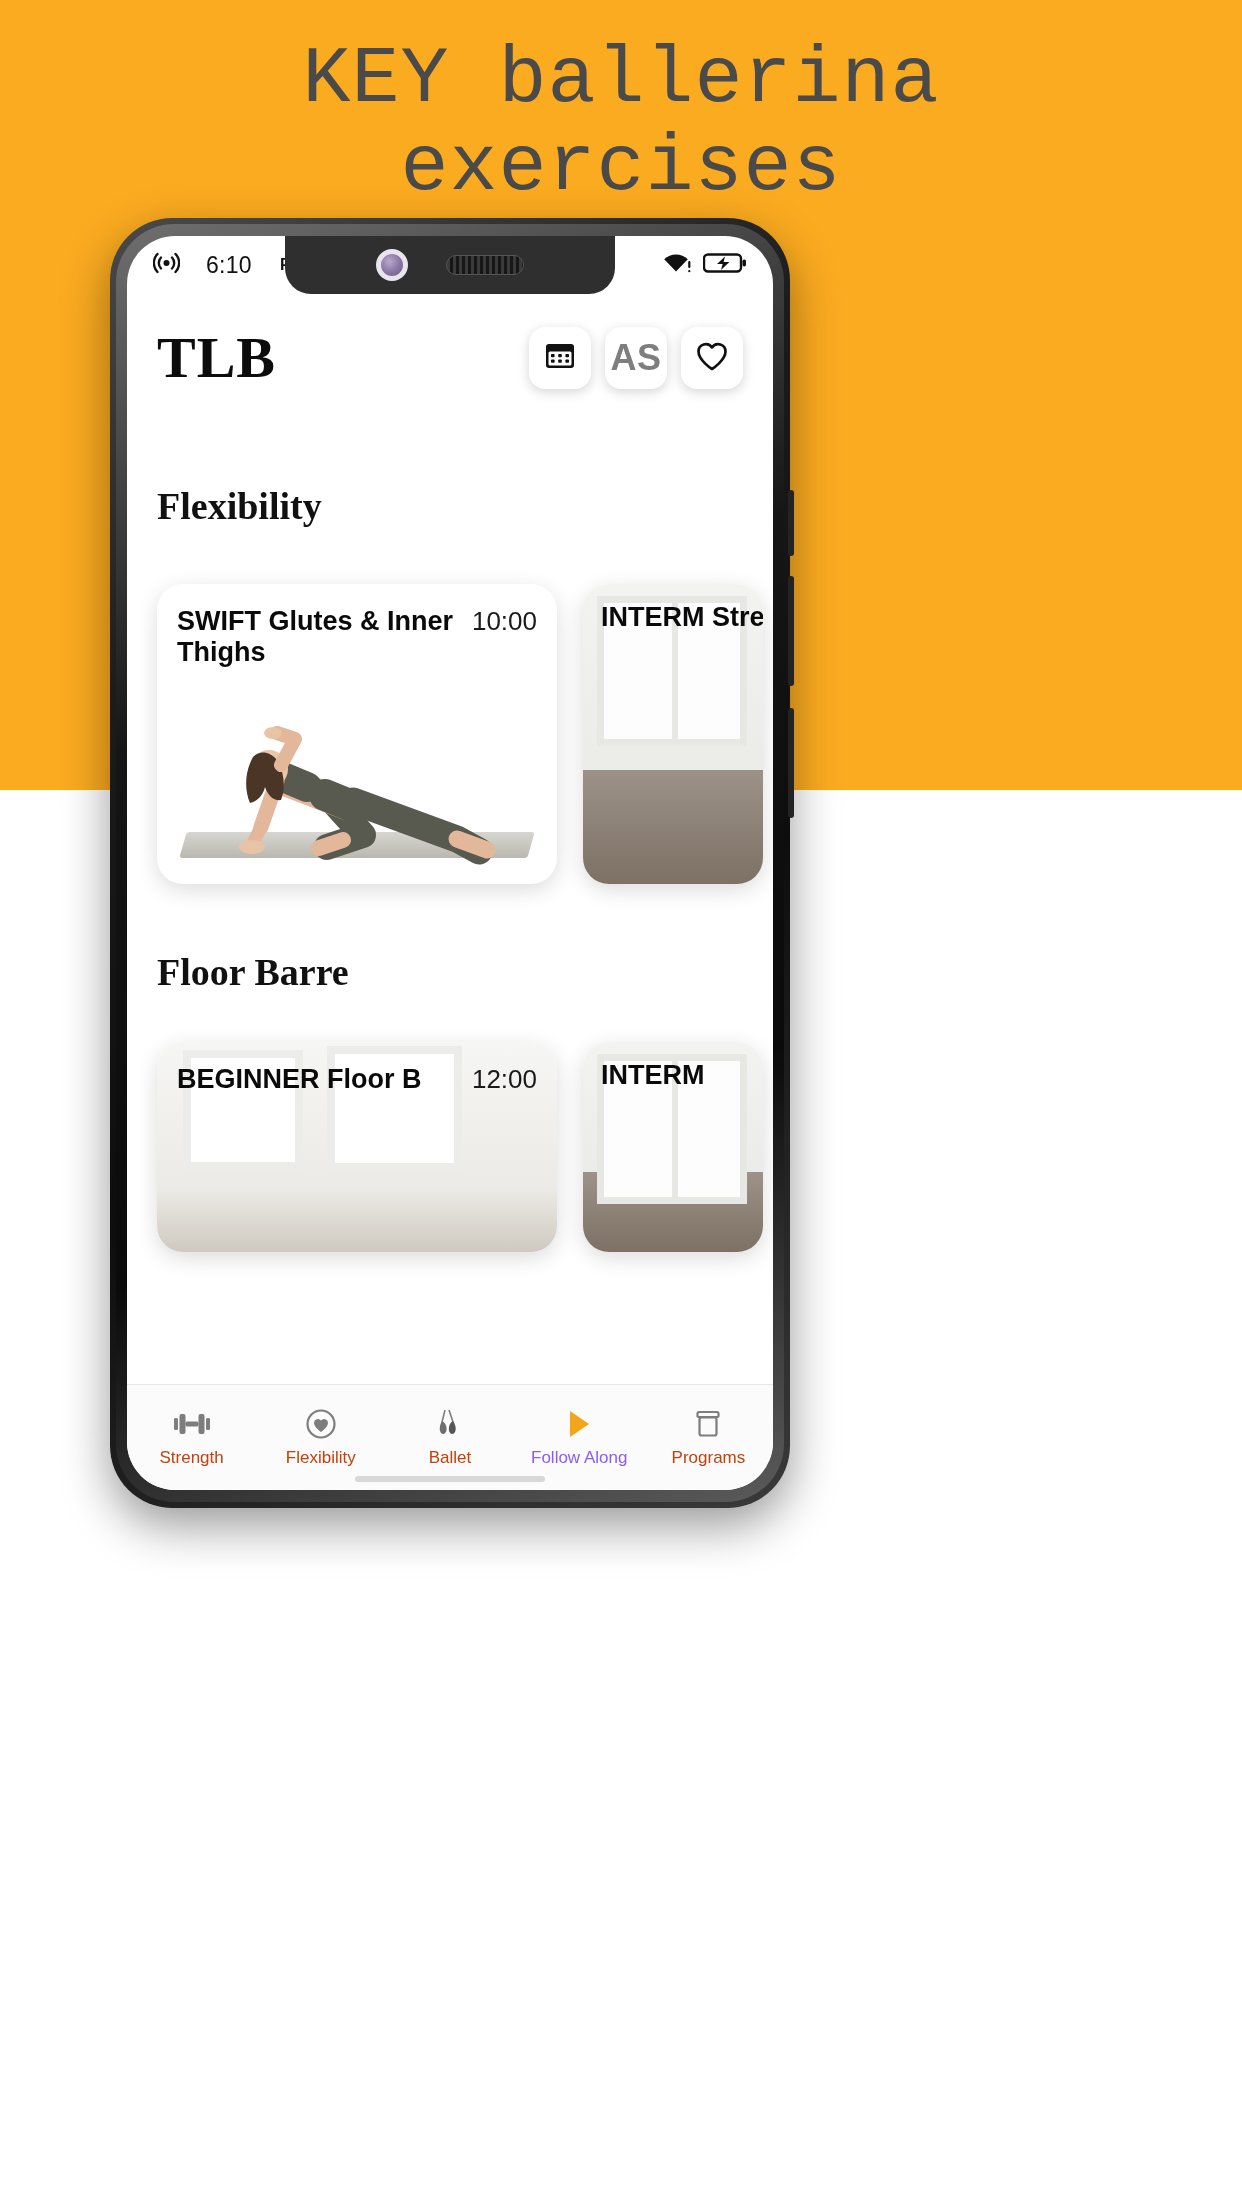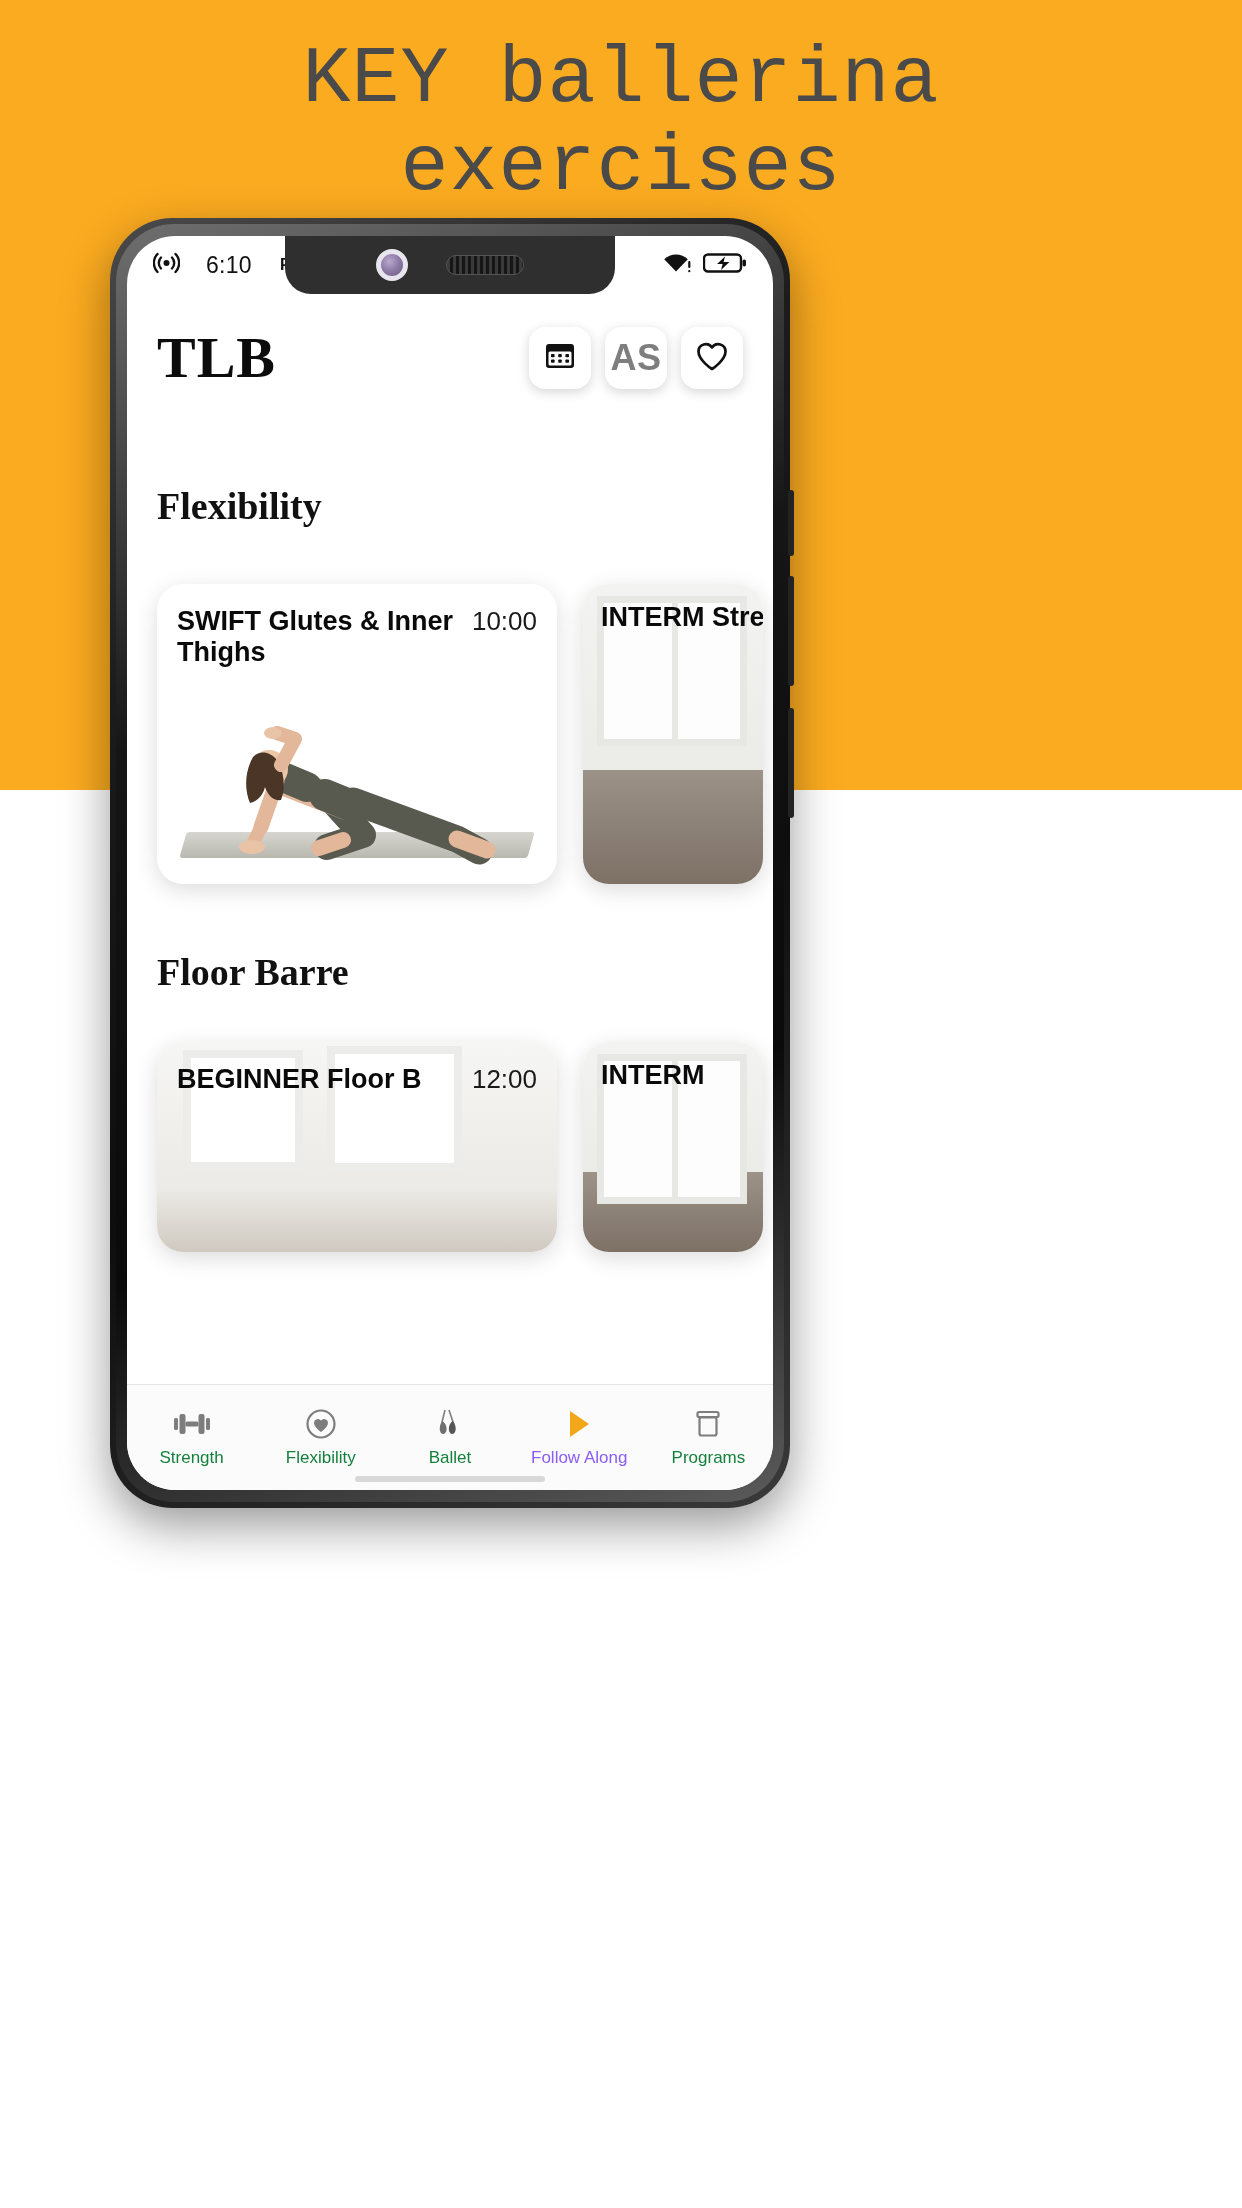--- a/index.html
+++ b/index.html
@@ -204,7 +204,7 @@
   .nav-item{
     flex:1; display:flex; flex-direction:column; align-items:center; gap:7px;
   }
-  .nav-label{ font-size:17px; color:#15803d; }
+  .nav-label{ font-size:17px; color:#c2410c; }
   .nav-item.active .nav-label{ color:#8b5cf6; }
   .nav-ico{ height:34px; display:flex;align-items:center;justify-content:center; }
 

